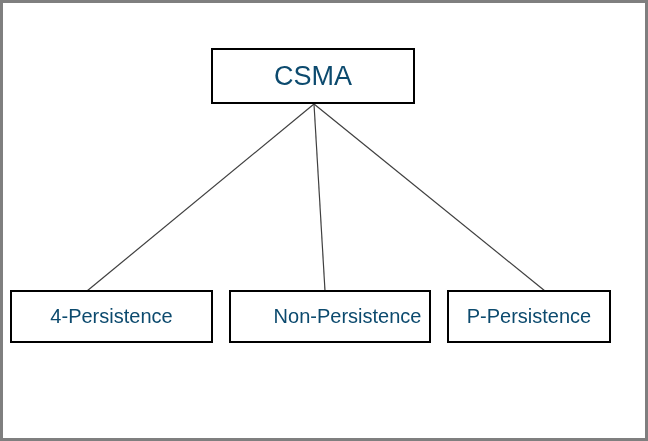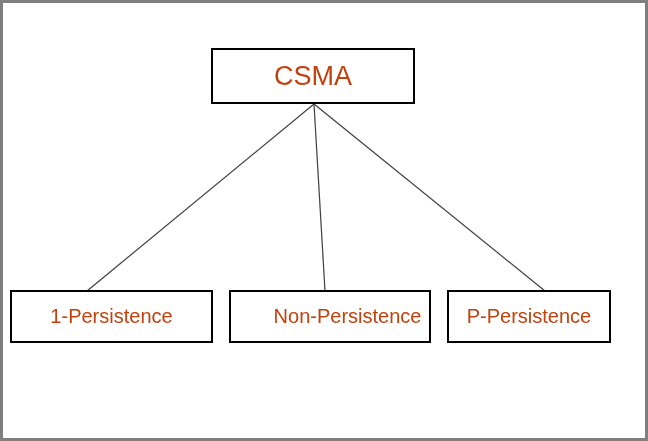--- a/index.html
+++ b/index.html
@@ -33,7 +33,7 @@
     display: flex;
     align-items: center;
     justify-content: center;
-    color: #c2410c;
+    color: #0c4a6e;
     text-align: center;
     white-space: nowrap;
   }

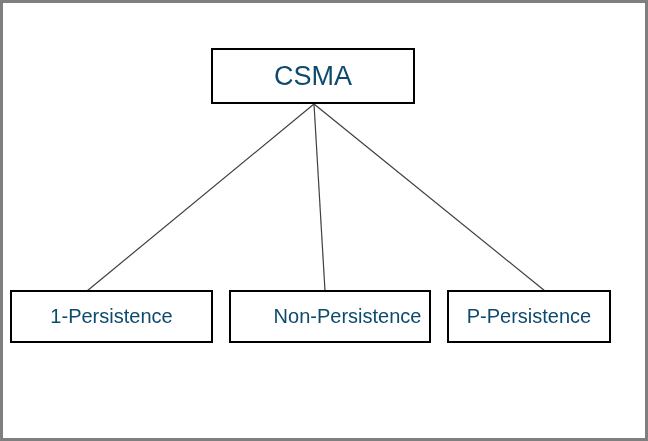--- a/index.html
+++ b/index.html
@@ -69,7 +69,7 @@
   </div>
 
   <div class="node node-child node-child-0">
-    <span>1-Persistence</span>
+    <span>4-Persistence</span>
   </div>
 
   <div class="node node-child node-child-1">

